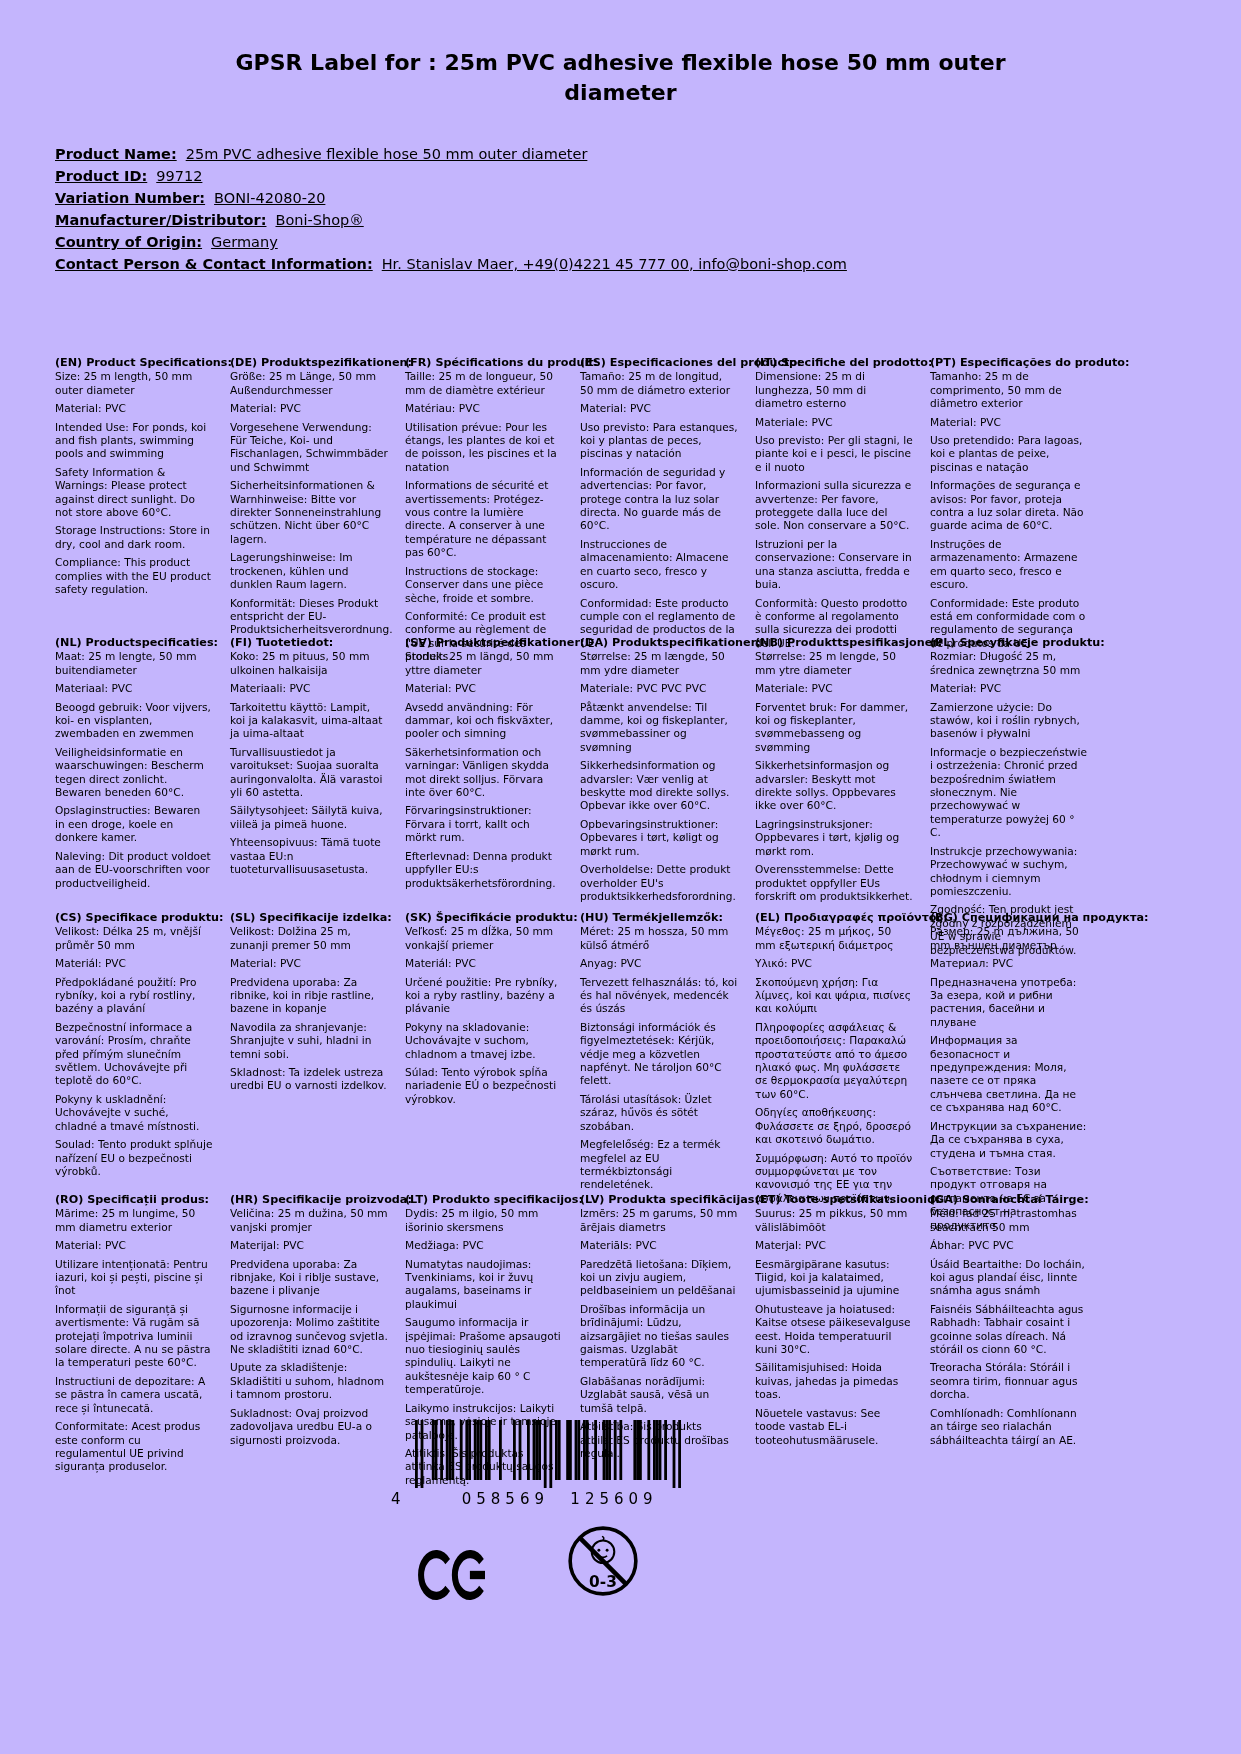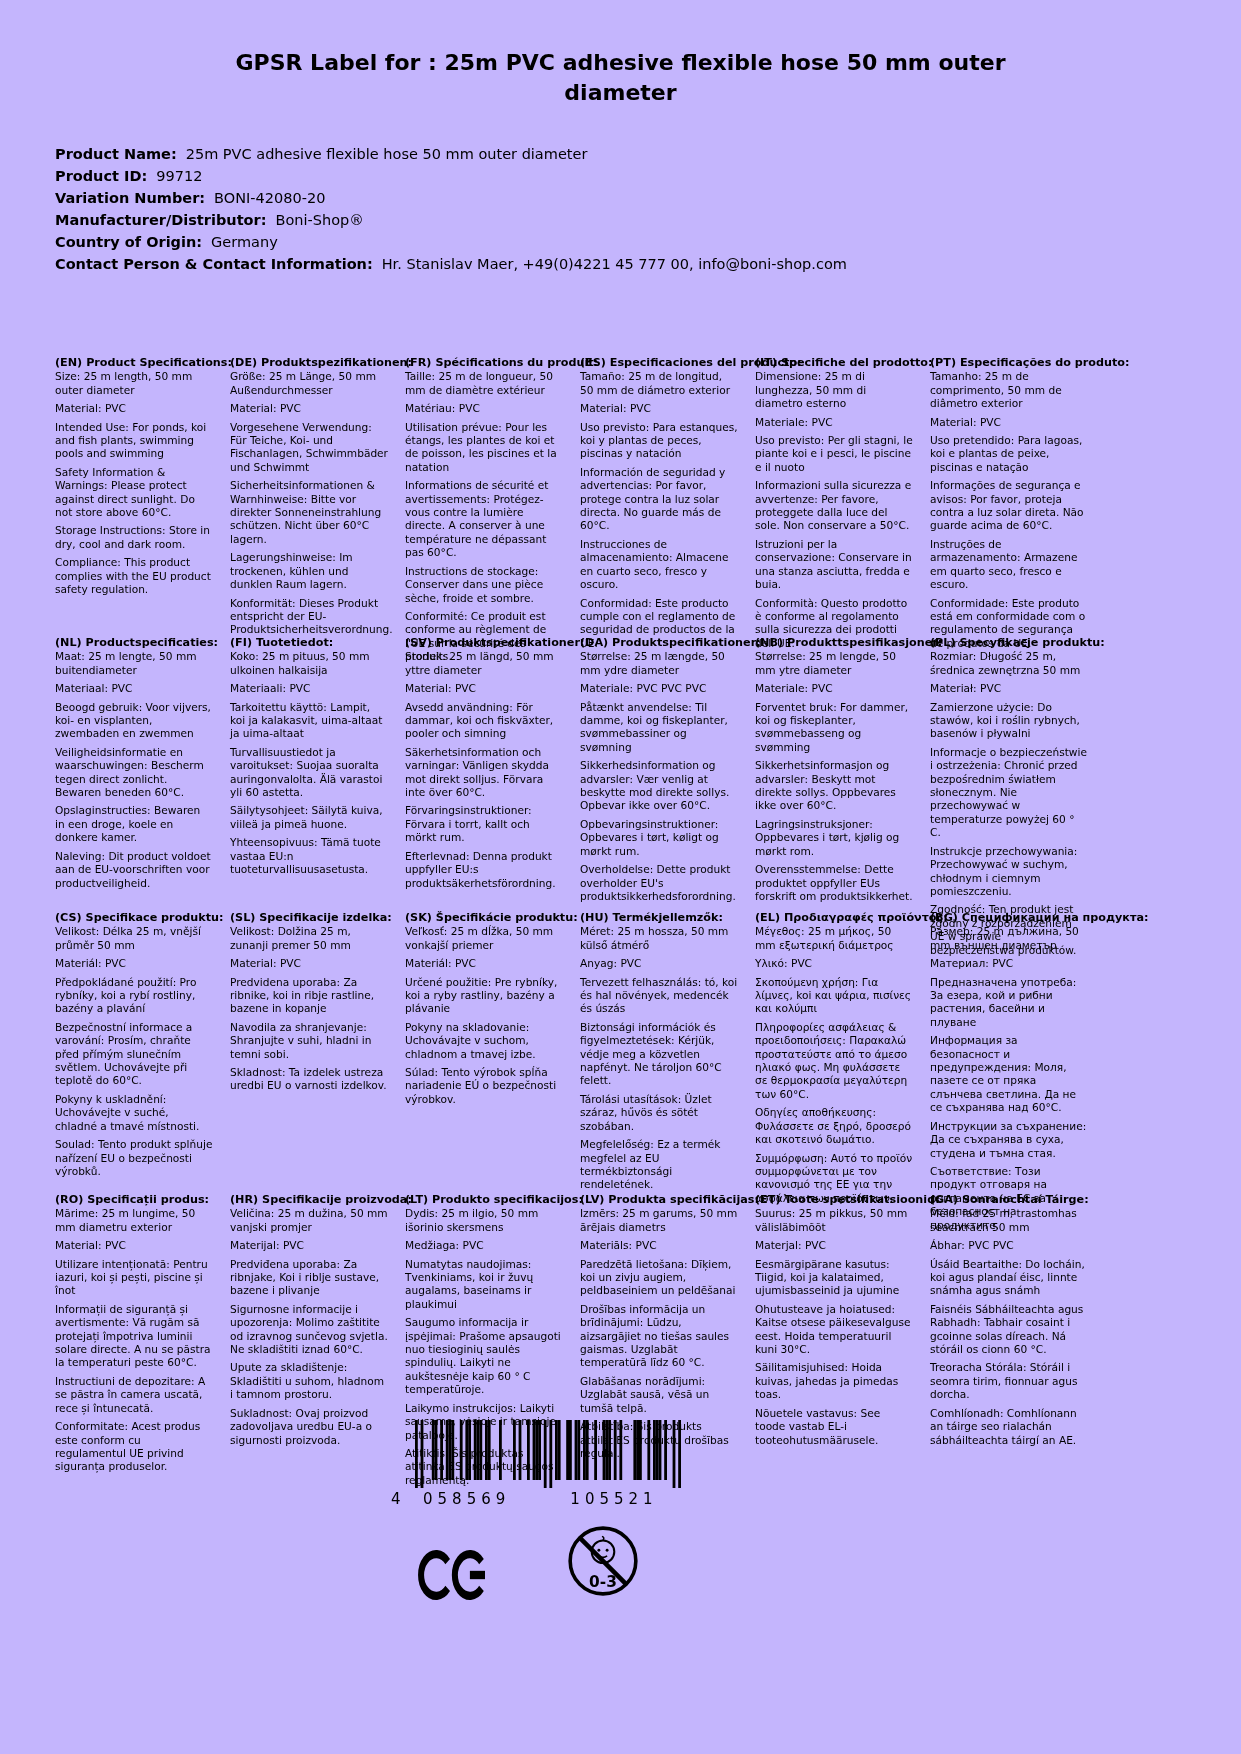--- a/index.html
+++ b/index.html
@@ -9,7 +9,7 @@
          font-weight:bold;line-height:1.35;}
   .title-inner{max-width:880px;margin:0 auto;}
   .product-info{position:absolute;top:147px;left:55px;font-size:14.5px;}
-  .info-row{margin-bottom:6.5px;line-height:15.5px;}
+  .info-row{margin-bottom:6.5px;line-height:15.5px;text-decoration:underline;}
   .info-label{font-weight:bold;margin-right:9px;}
   .language-grid{position:absolute;top:312px;left:55px;display:grid;
                  grid-template-columns:repeat(6,175px);

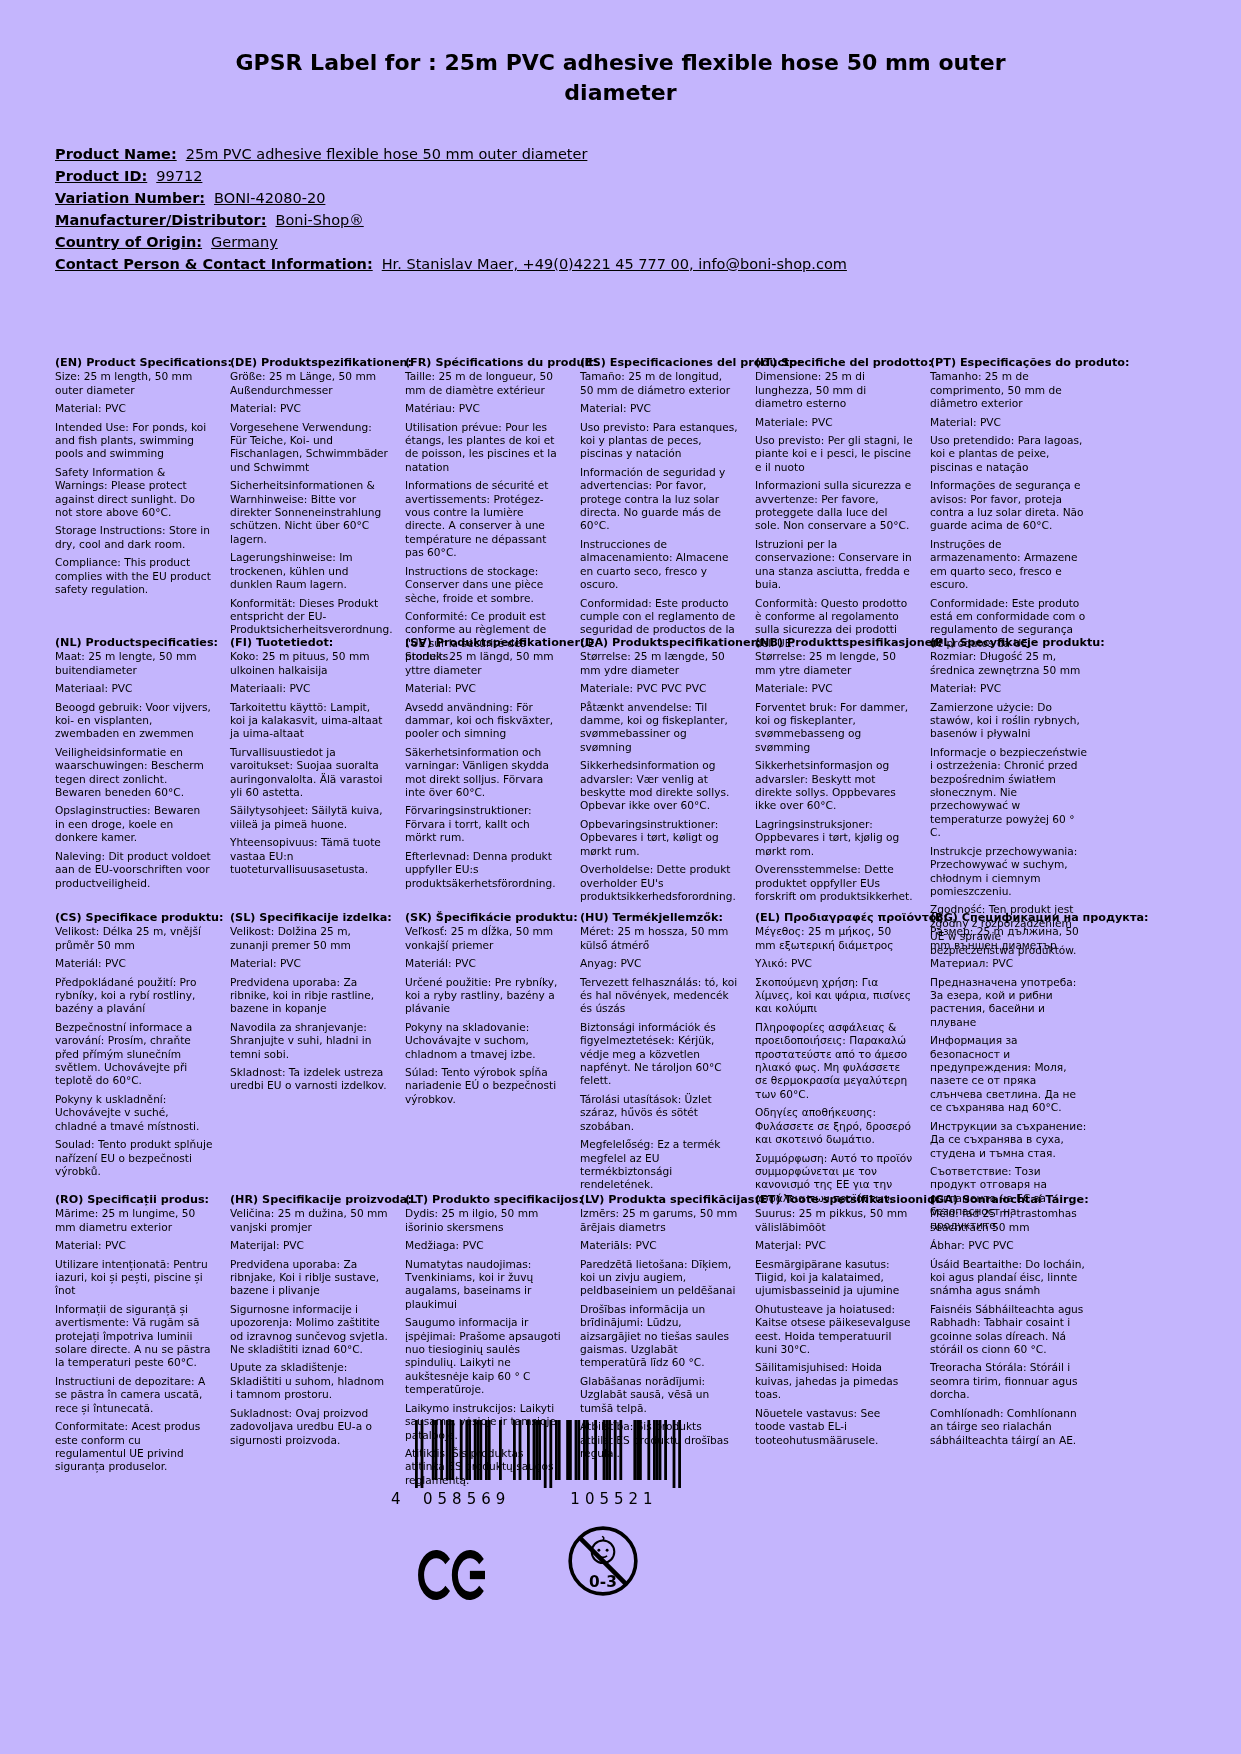--- a/index.html
+++ b/index.html
@@ -21,7 +21,7 @@
   .ean-svg{display:block;}
   .ean-digits{position:relative;height:20px;font-size:15px;margin-top:2px;}
   .d-first{position:absolute;left:-24px;top:0;}
-  .d-g1{position:absolute;left:8px;width:118px;text-align:left;letter-spacing:5px;}
+  .d-g1{position:absolute;left:16px;width:118px;text-align:right;letter-spacing:5px;}
   .d-g2{position:absolute;left:140px;width:118px;text-align:center;letter-spacing:5px;}
   .symbols{position:absolute;top:1522px;left:418px;display:flex;gap:76px;align-items:flex-end;}
   svg{overflow:visible;}

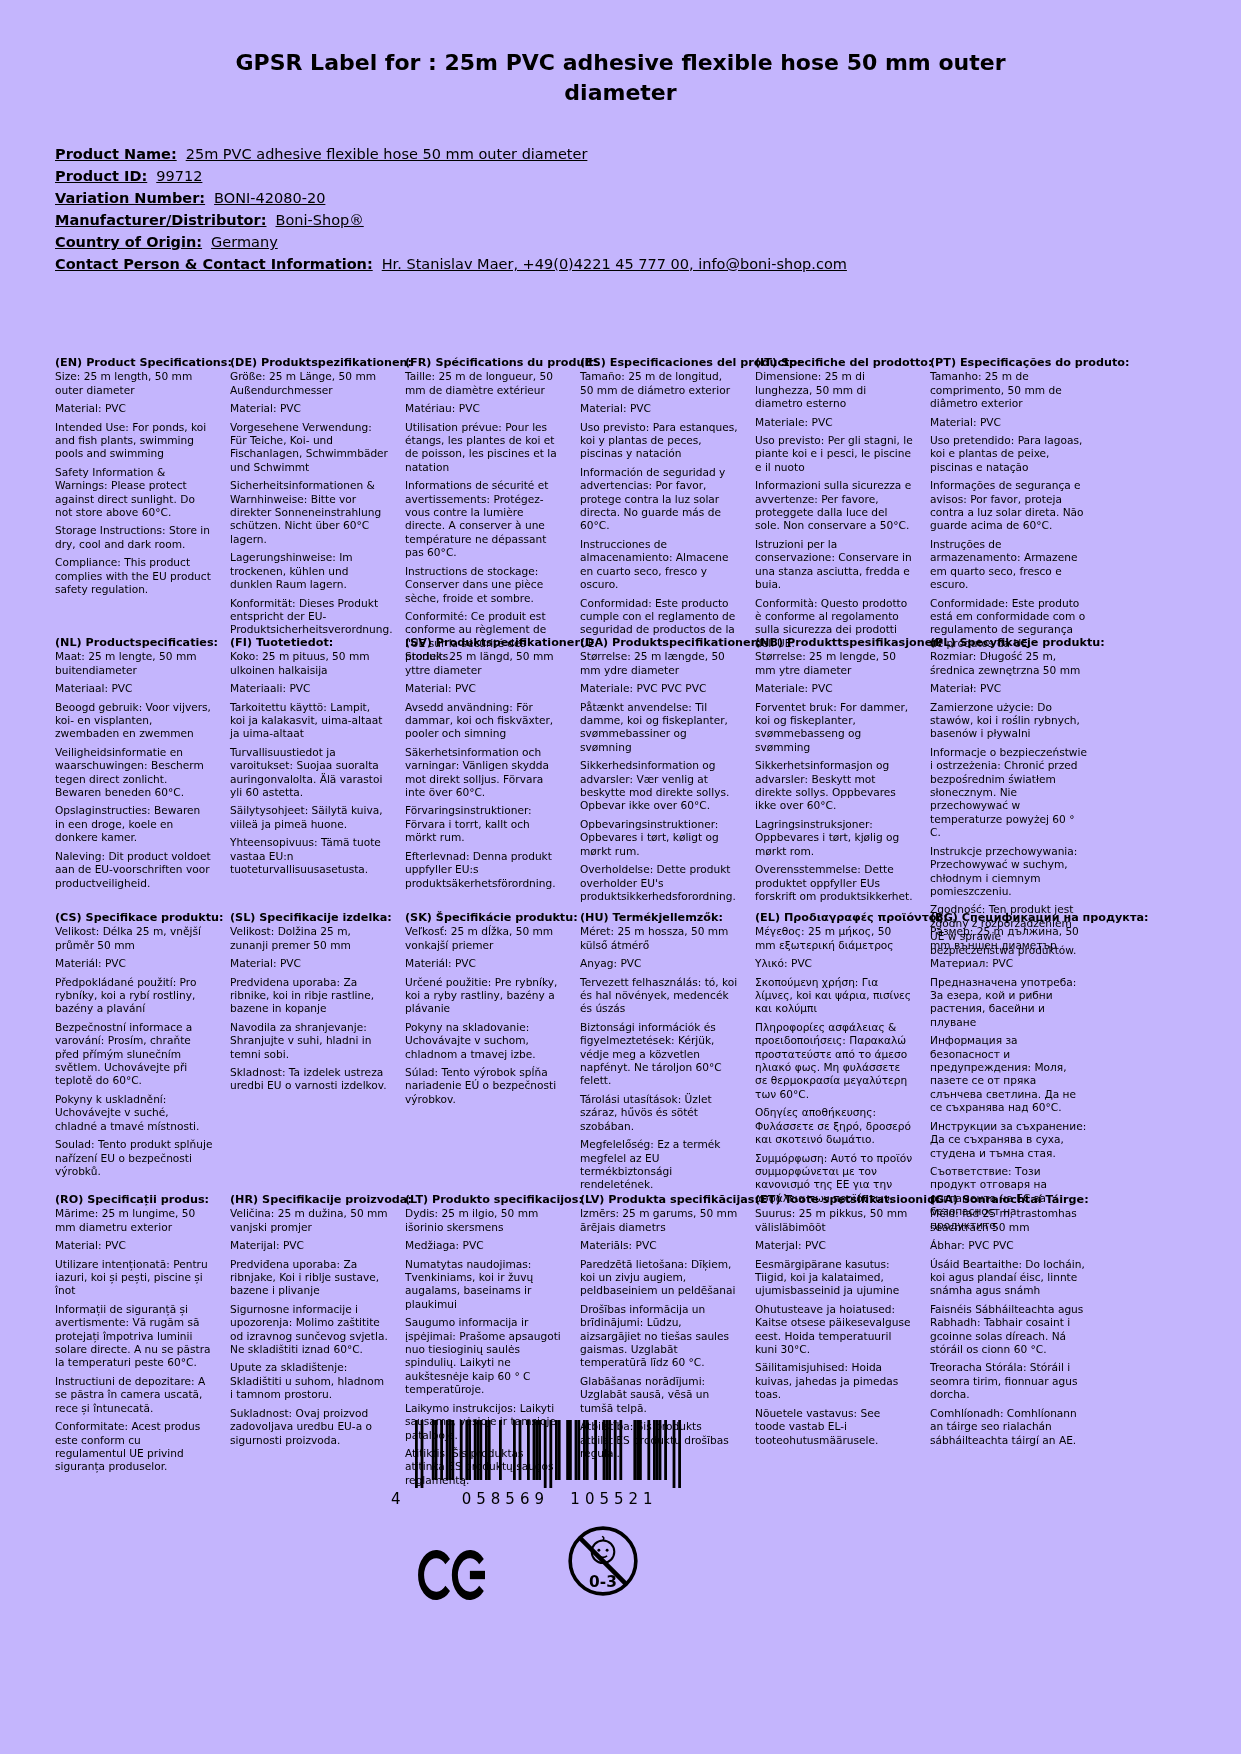--- a/index.html
+++ b/index.html
@@ -356,7 +356,7 @@
     <div class="ean-digits">
       <span class="d-first">4</span>
       <span class="d-g1">058569</span>
-      <span class="d-g2">105521</span>
+      <span class="d-g2">125609</span>
     </div>
   </div>
 

